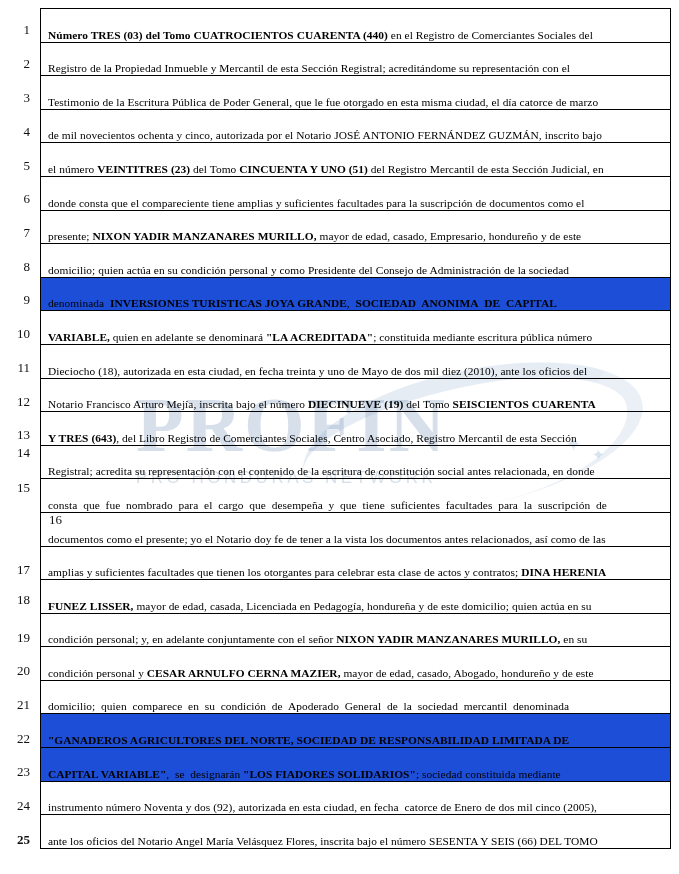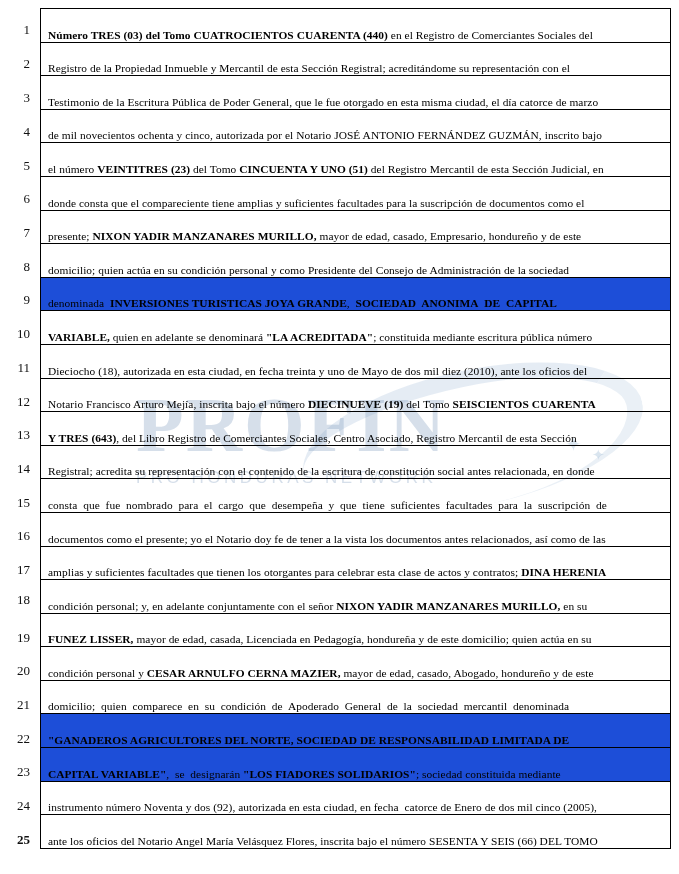--- a/index.html
+++ b/index.html
@@ -148,7 +148,7 @@
     <div class="lineno" style="top:360px;">11</div>
     <div class="lineno" style="top:394px;">12</div>
     <div class="lineno" style="top:427px;">13</div>
-    <div class="lineno" style="top:461px;">14</div>
+    <div class="lineno" style="top:445px;">14</div>
     <div class="lineno" style="top:495px;">15</div>
     <div class="lineno" style="top:528px;">16</div>
     <div class="lineno" style="top:562px;">17</div>

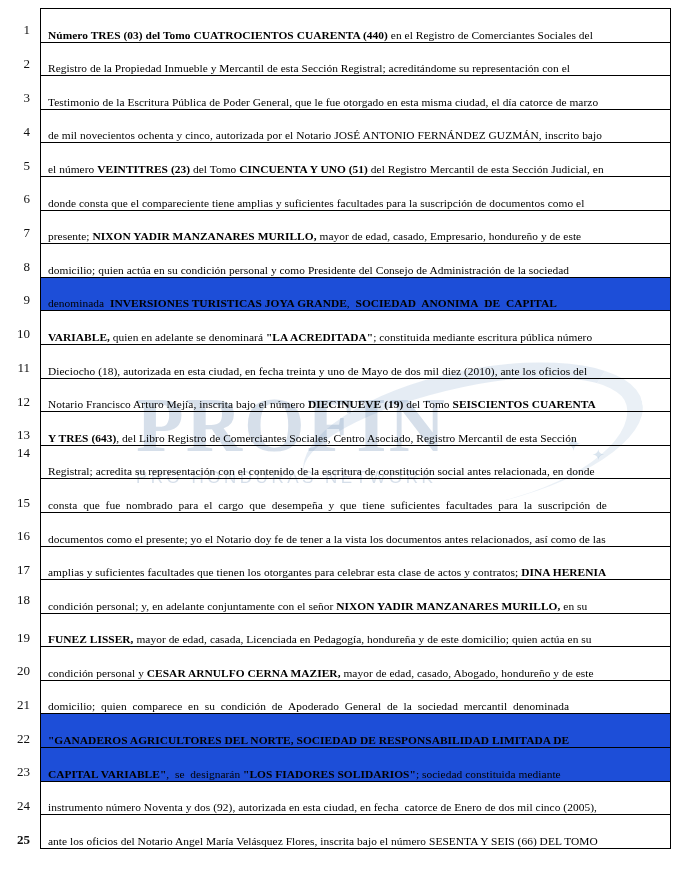--- a/index.html
+++ b/index.html
@@ -149,7 +149,7 @@
     <div class="lineno" style="top:394px;">12</div>
     <div class="lineno" style="top:427px;">13</div>
     <div class="lineno" style="top:445px;">14</div>
-    <div class="lineno" style="top:495px;">15</div>
+    <div class="lineno" style="top:480px;">15</div>
     <div class="lineno" style="top:528px;">16</div>
     <div class="lineno" style="top:562px;">17</div>
     <div class="lineno" style="top:592px;">18</div>

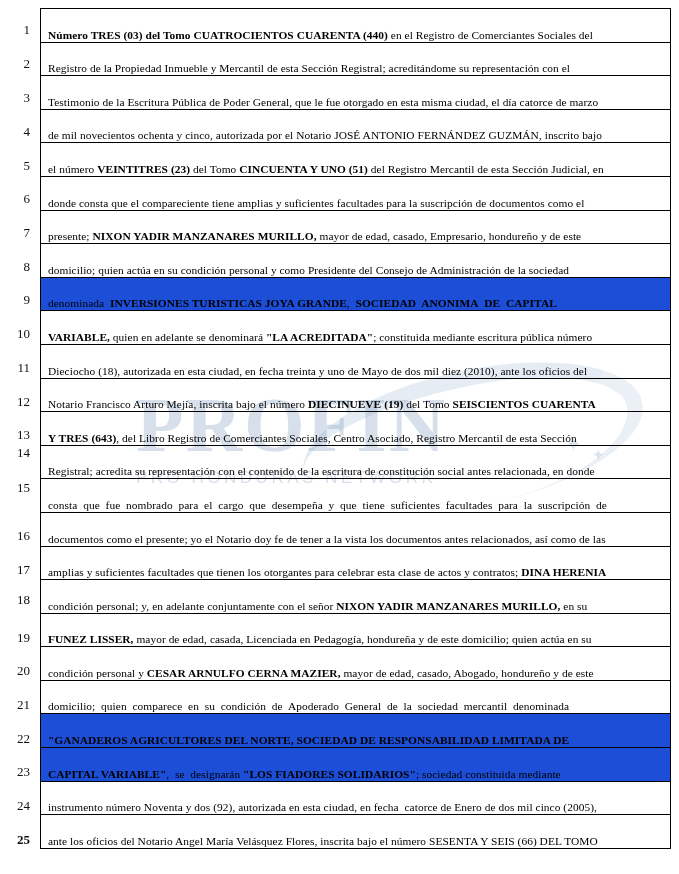--- a/index.html
+++ b/index.html
@@ -150,7 +150,7 @@
     <div class="lineno" style="top:427px;">13</div>
     <div class="lineno" style="top:445px;">14</div>
     <div class="lineno" style="top:480px;">15</div>
-    <div class="lineno" style="top:528px;">16</div>
+    <div class="lineno" style="top:512px;padding-left:32px;">16</div>
     <div class="lineno" style="top:562px;">17</div>
     <div class="lineno" style="top:592px;">18</div>
     <div class="lineno" style="top:630px;">19</div>

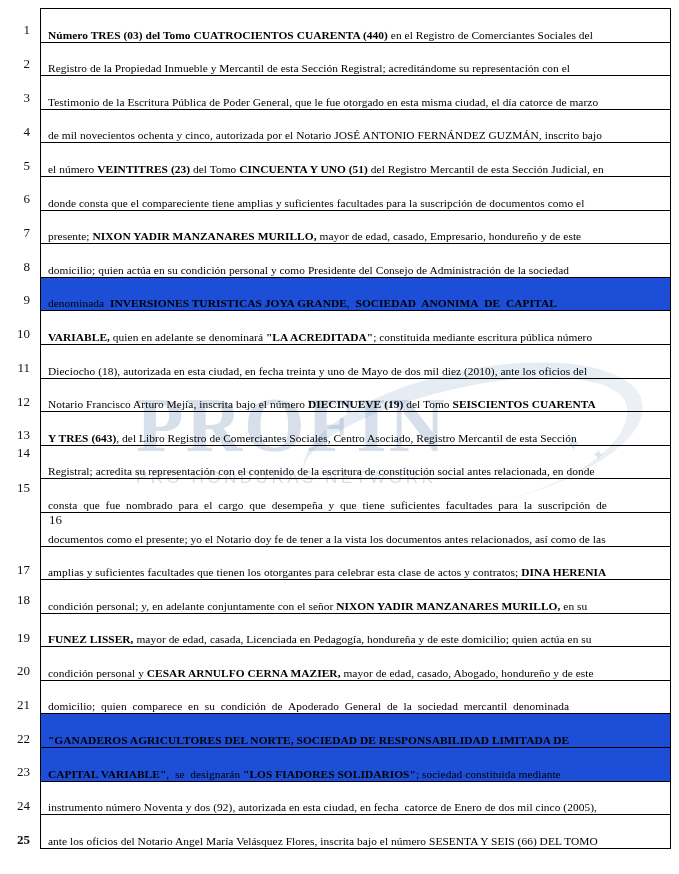--- a/index.html
+++ b/index.html
@@ -268,13 +268,13 @@
 
     <div class="row">
       <div class="txt just">
+        <span><b>FUNEZ LISSER,</b> mayor de edad, casada, Licenciada en Pedagogía, hondureña y de este domicilio; quien actúa en su</span>
+      </div>
+    </div>
+
+    <div class="row">
+      <div class="txt just">
         <span>condición personal; y, en adelante conjuntamente con el señor <b>NIXON YADIR MANZANARES MURILLO,</b> en su</span>
-      </div>
-    </div>
-
-    <div class="row">
-      <div class="txt just">
-        <span><b>FUNEZ LISSER,</b> mayor de edad, casada, Licenciada en Pedagogía, hondureña y de este domicilio; quien actúa en su</span>
       </div>
     </div>
 

